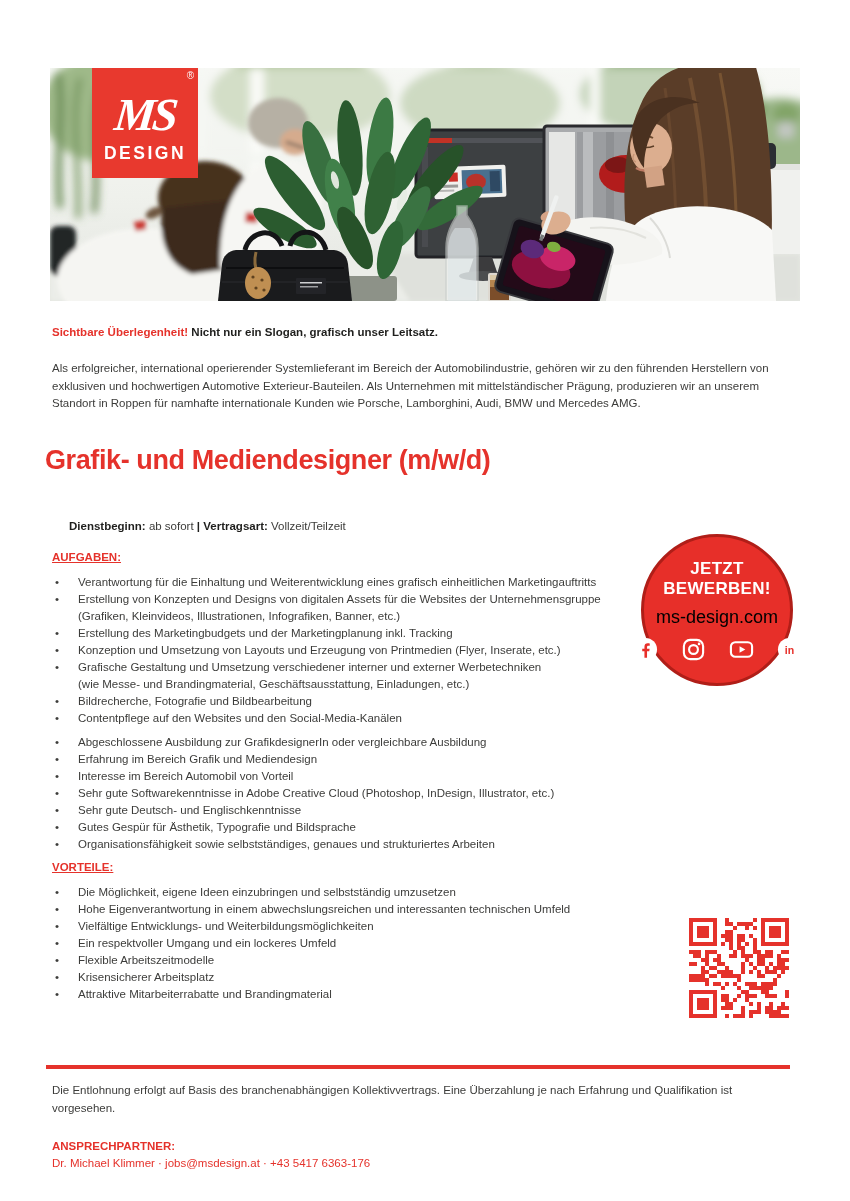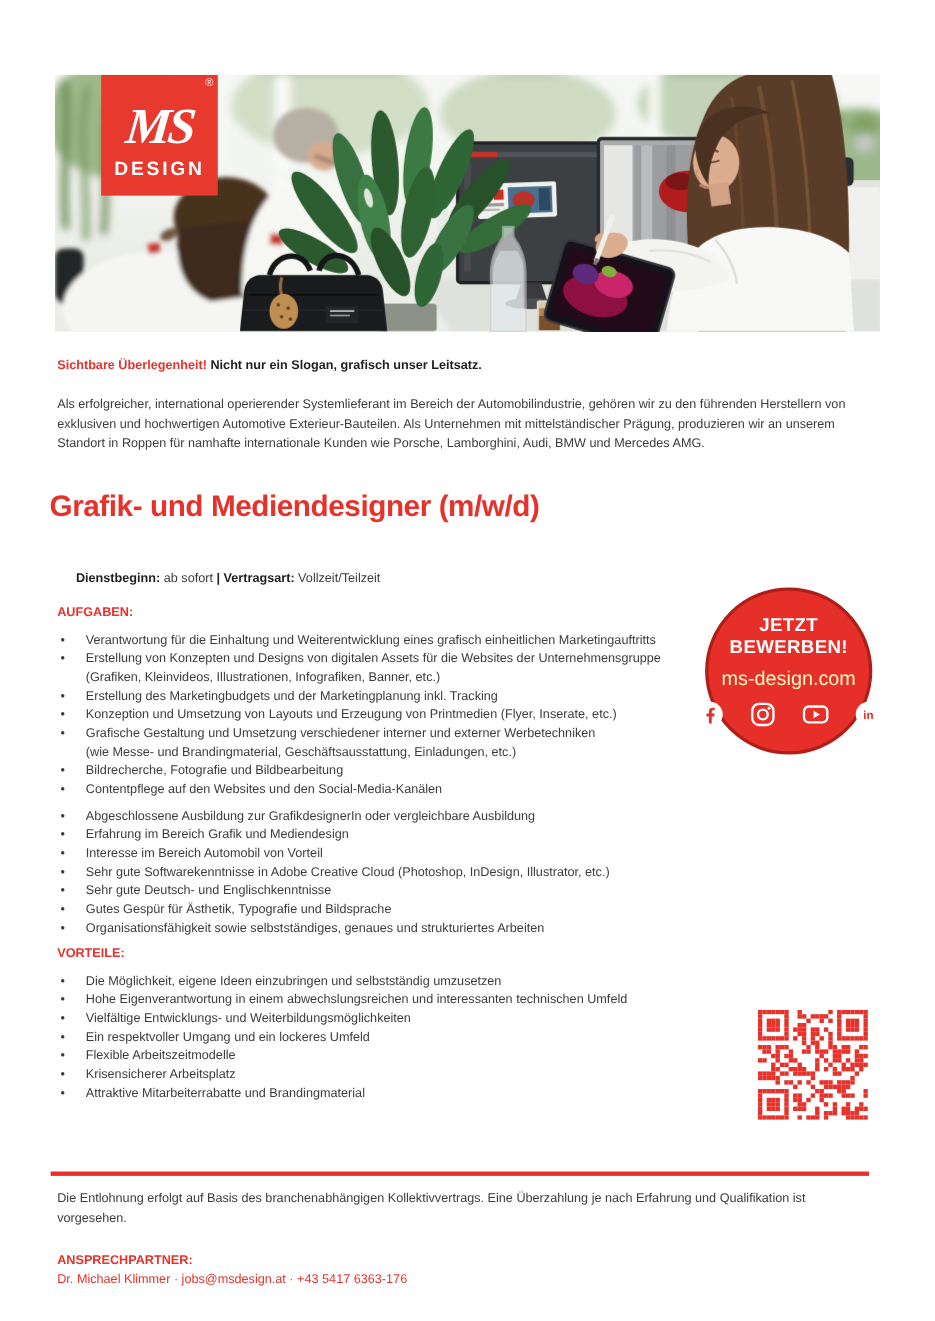--- a/index.html
+++ b/index.html
@@ -27,7 +27,7 @@
 
   .sections{position:absolute;left:52px;top:550px;width:630px;}
   .section{margin-bottom:7px;}
-  .sec-h{color:var(--accent);font-weight:bold;font-size:11.5px;line-height:14px;margin-bottom:10px;}
+  .sec-h{color:var(--accent);font-weight:bold;font-size:11.5px;line-height:14px;margin-bottom:10px;text-decoration:underline;}
   .bullets{list-style:none;margin:0;padding:0;}
   .bullets li{position:relative;padding-left:26px;font-size:11.5px;line-height:17px;color:var(--text);white-space:pre-line;}
   .bullets li::before{content:"\2022";position:absolute;left:3px;top:0;color:var(--text);}

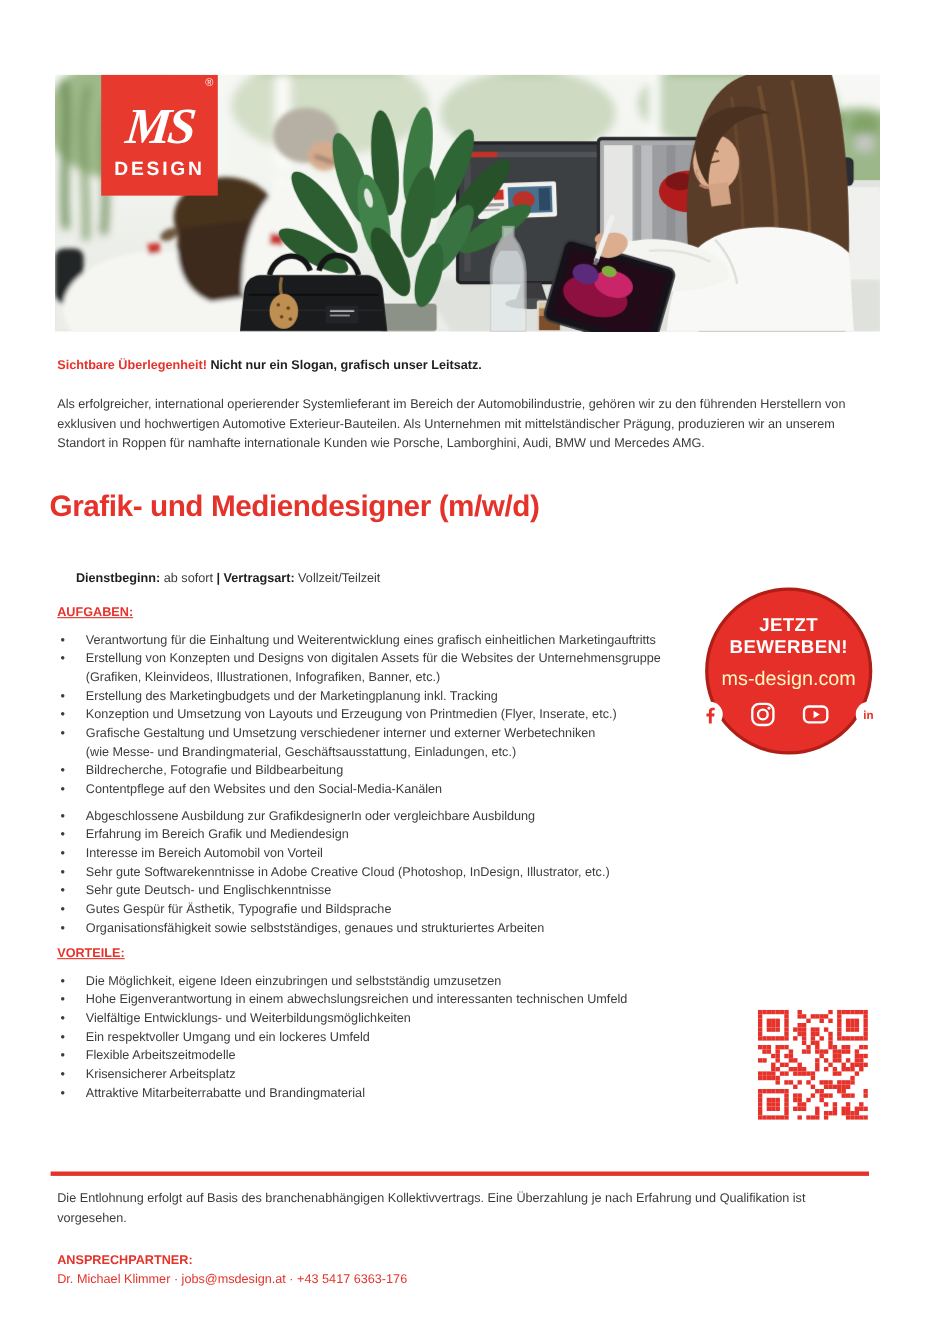--- a/index.html
+++ b/index.html
@@ -37,7 +37,7 @@
     display:flex;flex-direction:column;align-items:center;justify-content:center;cursor:pointer;}
   .badge-l1,.badge-l2{font-size:17px;font-weight:bold;color:#fff;letter-spacing:.3px;line-height:20px;}
   .badge-l2{margin-bottom:8px;}
-  .badge-url{font-size:18px;color:#fef9c3;margin-bottom:9px;}
+  .badge-url{font-size:18px;color:#000000;margin-bottom:9px;}
   .badge-icons{display:flex;gap:23px;}
   .badge-icons span{display:block;width:25px;height:25px;}
   .badge-icons svg{width:25px;height:25px;display:block;}

